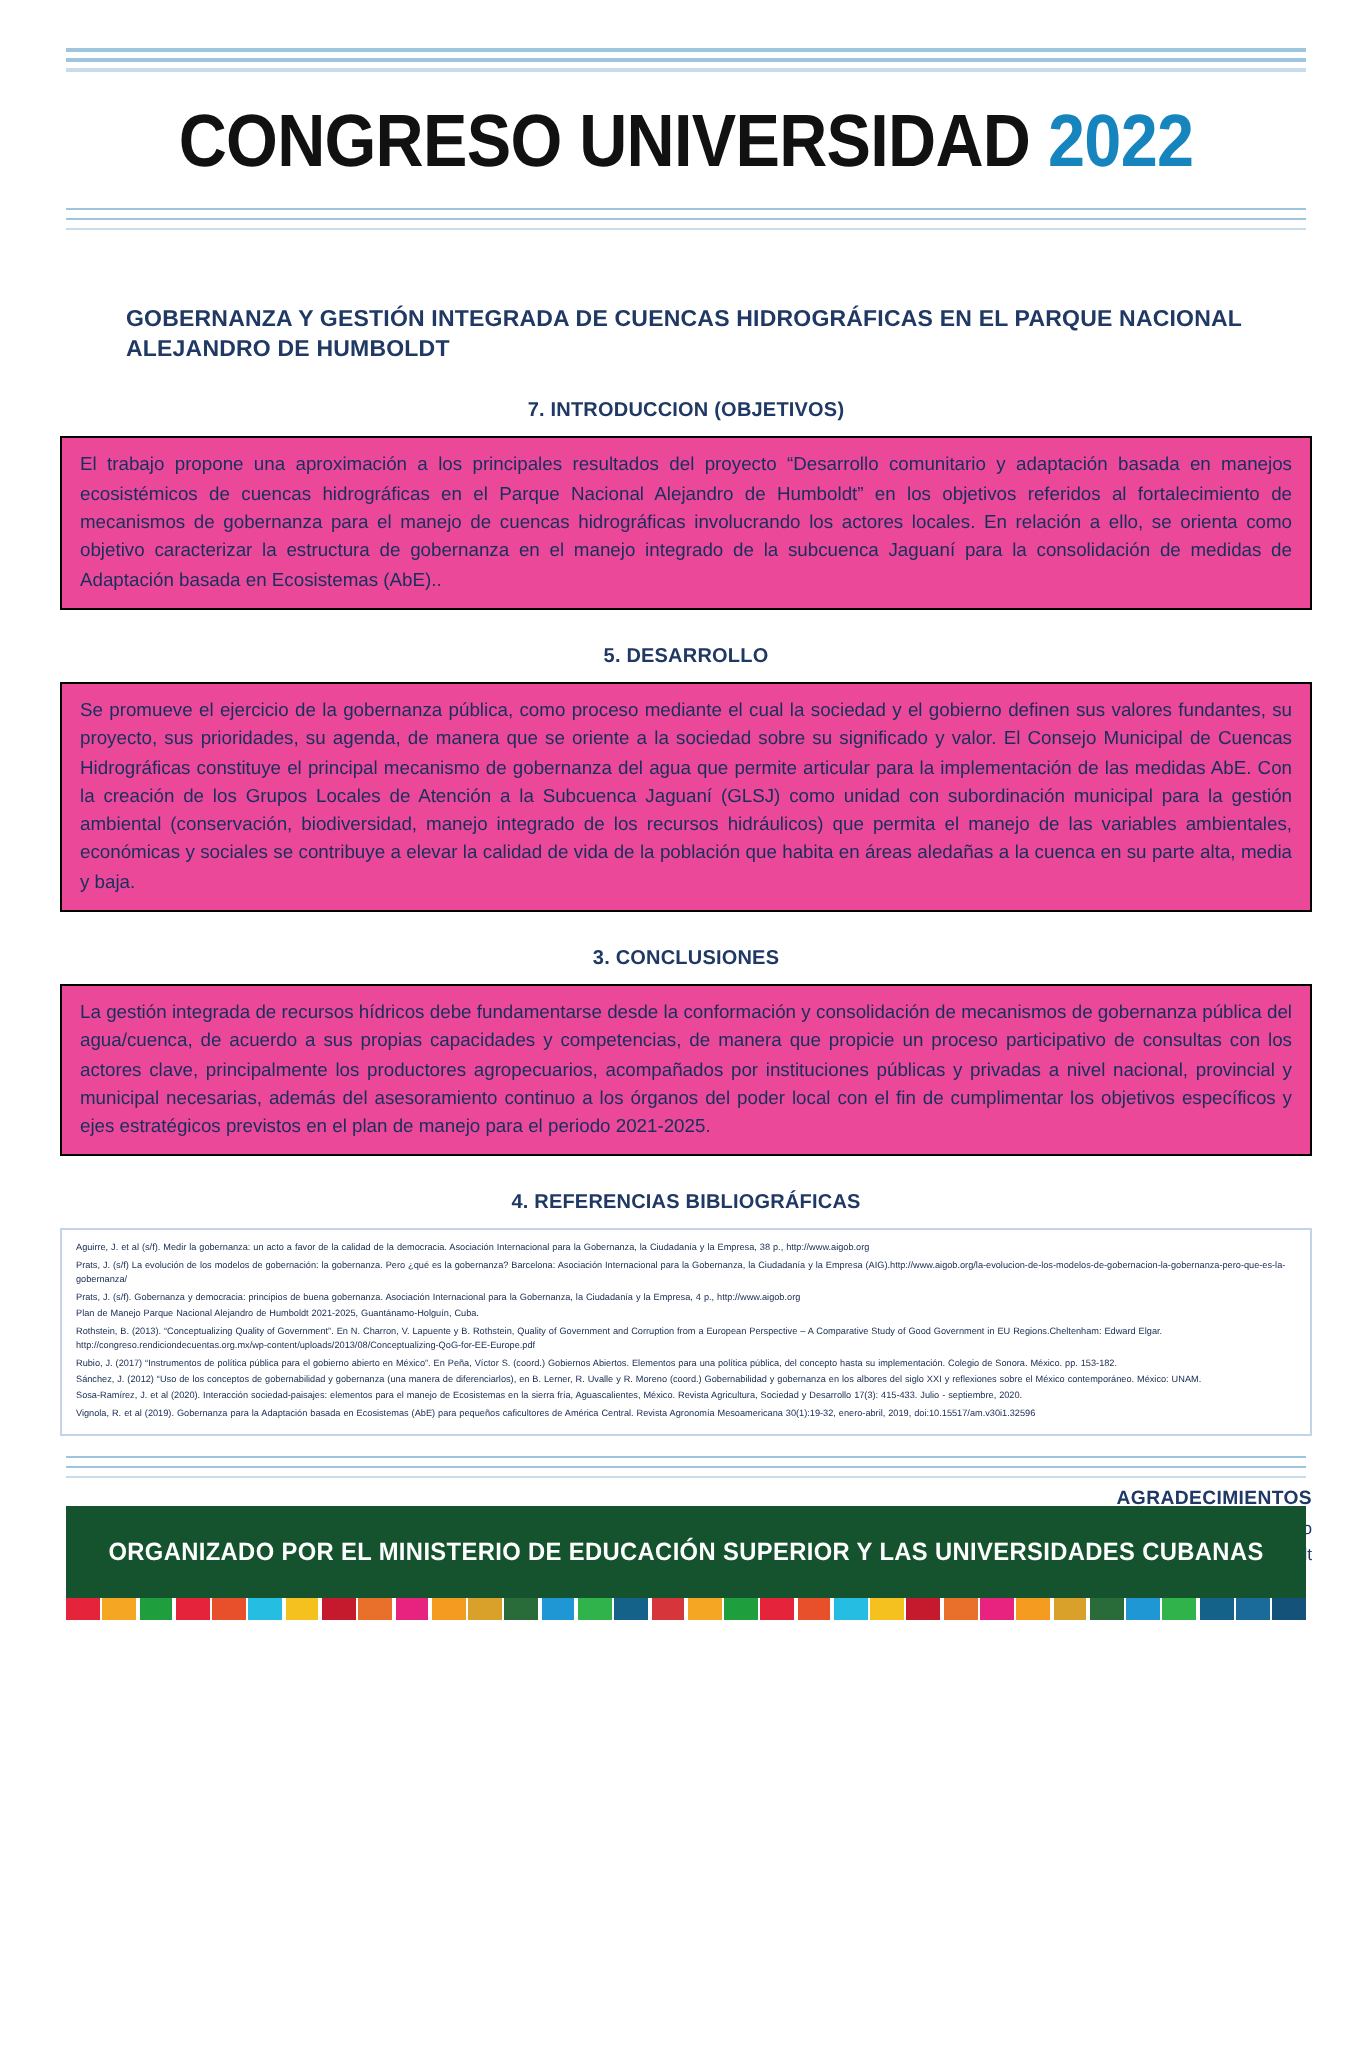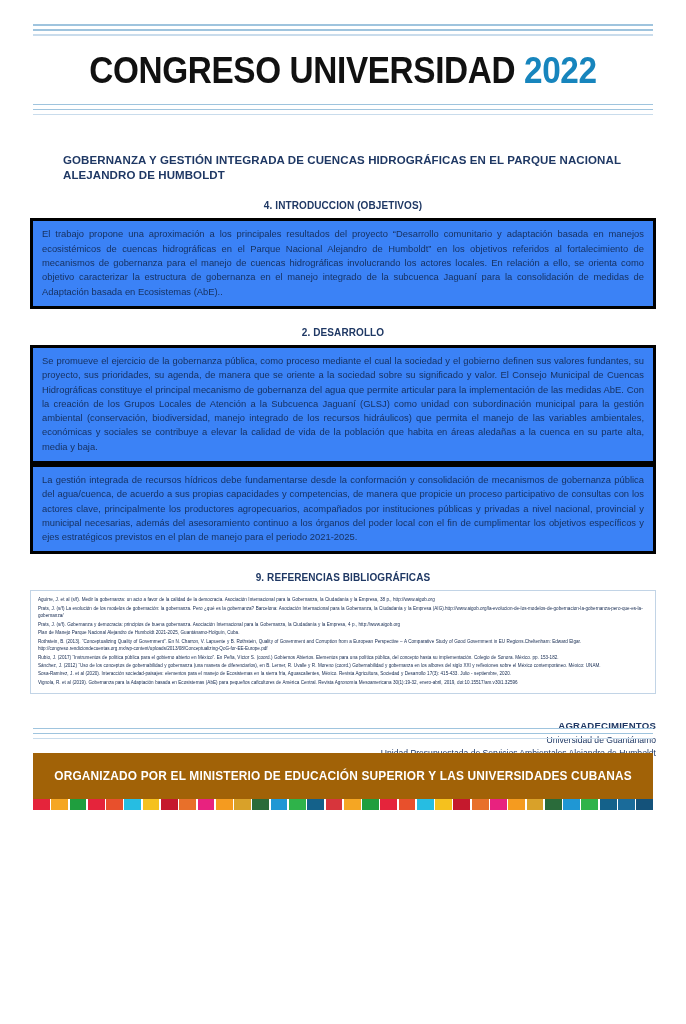--- a/index.html
+++ b/index.html
@@ -143,7 +143,7 @@
   <div class="doc-title">GOBERNANZA Y GESTIÓN INTEGRADA DE CUENCAS HIDROGRÁFICAS EN EL PARQUE NACIONAL ALEJANDRO DE HUMBOLDT</div>
 
   <div class="section">
-    <div class="section-head">4. INTRODUCCION (OBJETIVOS)</div>
+    <div class="section-head">7. INTRODUCCION (OBJETIVOS)</div>
     <div class="section-box">El trabajo propone una aproximación a los principales resultados del proyecto “Desarrollo comunitario y adaptación basada en manejos ecosistémicos de cuencas hidrográficas en el Parque Nacional Alejandro de Humboldt” en los objetivos referidos al fortalecimiento de mecanismos de gobernanza para el manejo de cuencas hidrográficas involucrando los actores locales. En relación a ello, se orienta como objetivo caracterizar la estructura de gobernanza en el manejo integrado de la subcuenca Jaguaní para la consolidación de medidas de Adaptación basada en Ecosistemas (AbE)..</div>
   </div>
 

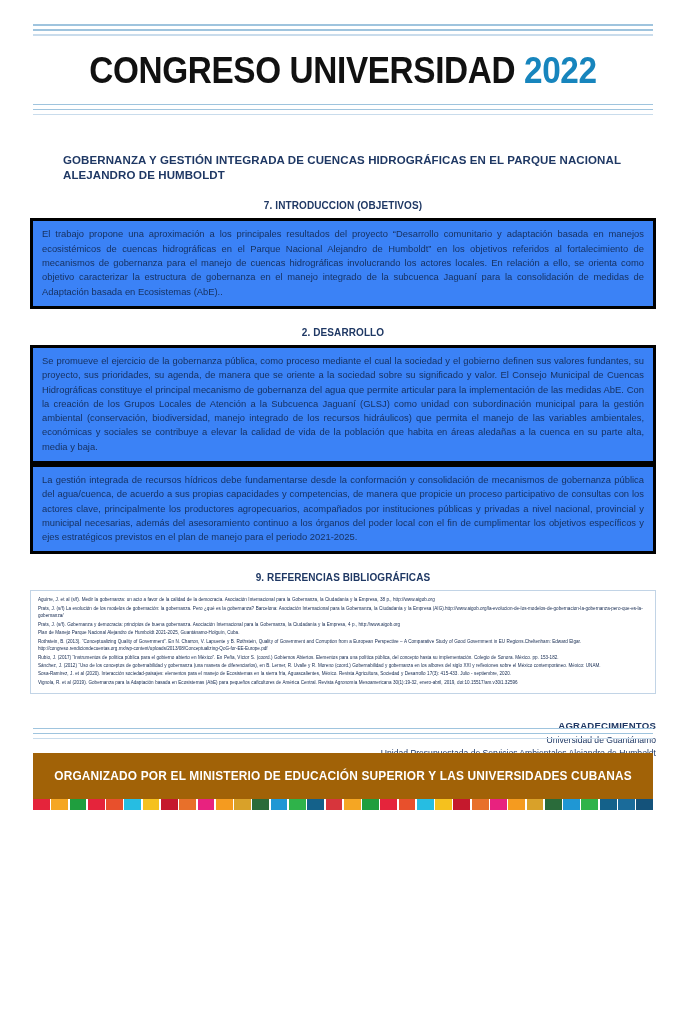--- a/index.html
+++ b/index.html
@@ -60,14 +60,14 @@
     letter-spacing:0.1px;
   }
   .section-box{
-    border:3px solid #000000;
+    border:1px solid #000000;
     padding:6px 9px 7px 9px;
     font-size:9.4px;
     line-height:1.52;
     text-align:justify;
     color:#16305e;
     box-sizing:border-box;
-    background:#3b82f6;
+    background:#ec4899;
   }
 
   

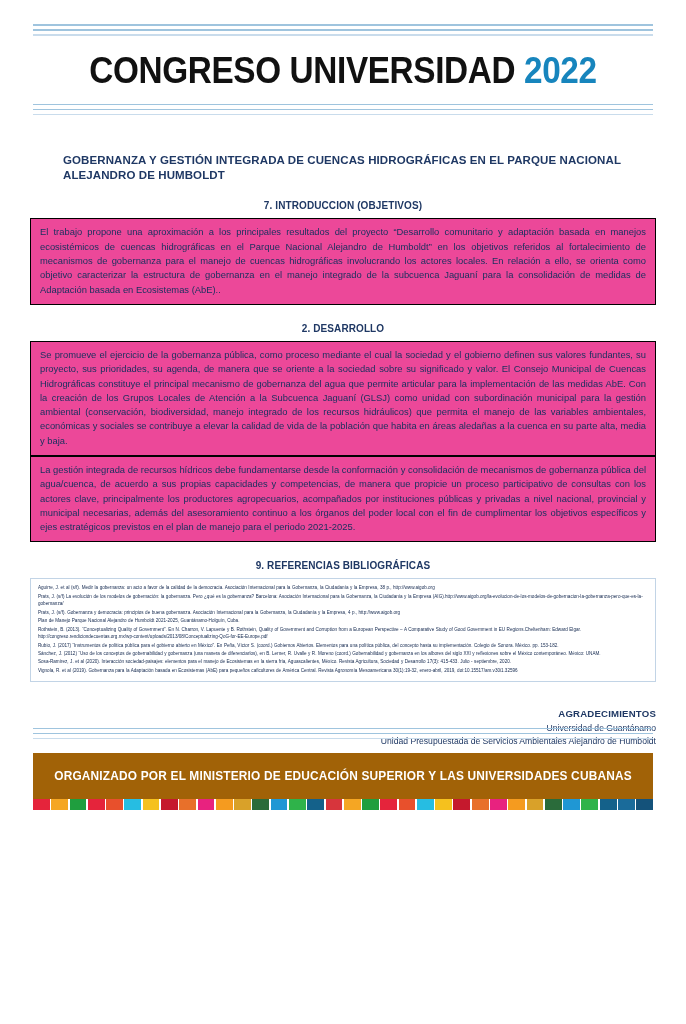--- a/index.html
+++ b/index.html
@@ -148,7 +148,7 @@
   </div>
 
   <div class="section">
-    <div class="section-head">2. DESARROLLO</div>
+    <div class="section-head">5. DESARROLLO</div>
     <div class="section-box">Se promueve el ejercicio de la gobernanza pública, como proceso mediante el cual la sociedad y el gobierno definen sus valores fundantes, su proyecto, sus prioridades, su agenda, de manera que  se oriente a la sociedad sobre su significado y valor. El Consejo Municipal de Cuencas Hidrográficas constituye el principal mecanismo de gobernanza del agua que permite articular para la implementación de las medidas AbE. Con la creación de los Grupos Locales de Atención a la Subcuenca Jaguaní (GLSJ) como unidad con subordinación municipal para la gestión ambiental (conservación, biodiversidad, manejo integrado de los recursos hidráulicos) que permita el manejo de las variables ambientales, económicas y sociales se contribuye a elevar la calidad de vida de la población que habita en áreas aledañas a la cuenca en su parte alta, media y baja.</div>
   </div>
 

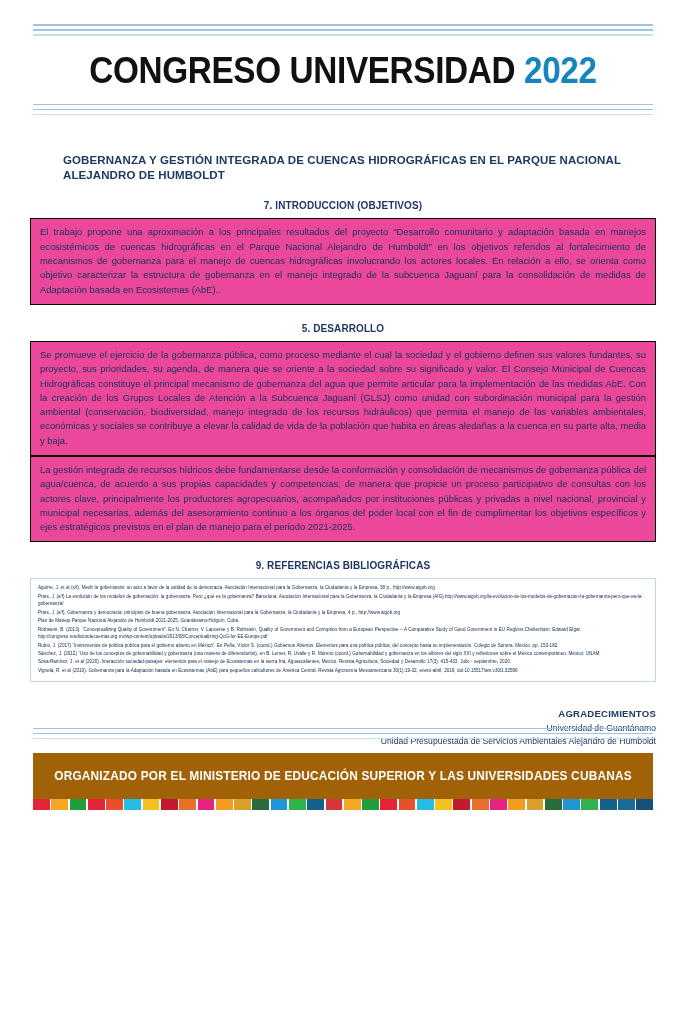--- a/index.html
+++ b/index.html
@@ -153,6 +153,7 @@
   </div>
 
   <div class="section">
+    <div class="section-head">3. CONCLUSIONES</div>
     <div class="section-box">La gestión integrada de recursos hídricos debe fundamentarse desde la conformación y consolidación de mecanismos de gobernanza pública del agua/cuenca, de acuerdo a sus propias capacidades y competencias, de manera que propicie un proceso participativo de consultas con los actores clave, principalmente los productores agropecuarios, acompañados por instituciones públicas y privadas a nivel nacional, provincial y municipal necesarias, además del asesoramiento continuo a los órganos del poder local con el fin de cumplimentar los objetivos específicos y ejes estratégicos previstos en el plan de manejo para el periodo 2021-2025.</div>
   </div>
 

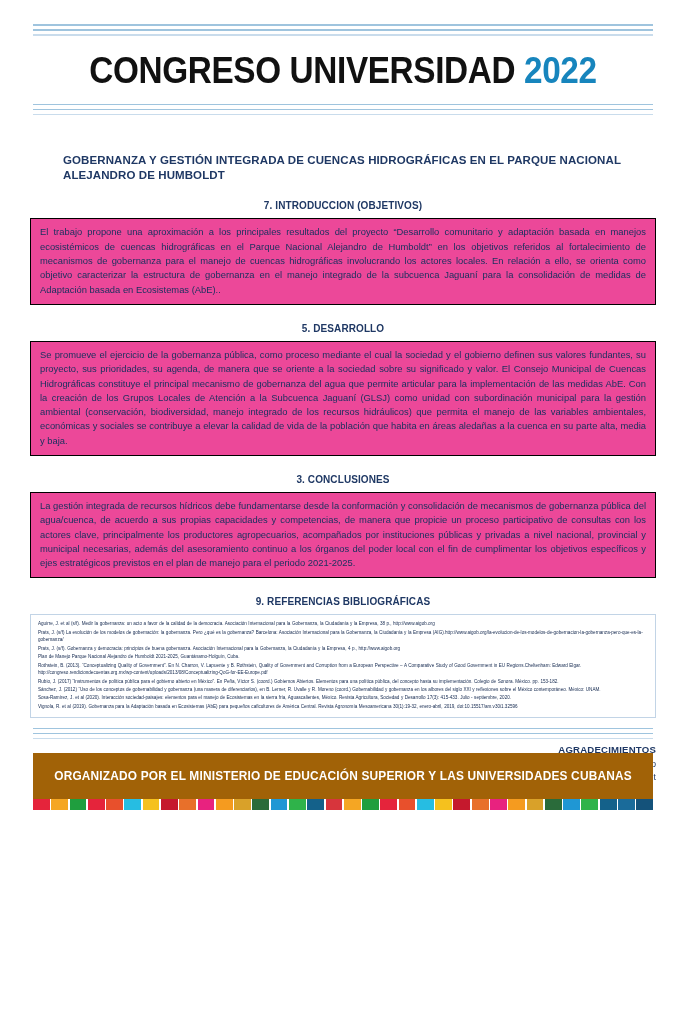--- a/index.html
+++ b/index.html
@@ -158,7 +158,7 @@
   </div>
 
   <div class="section">
-    <div class="section-head">9. REFERENCIAS BIBLIOGRÁFICAS</div>
+    <div class="section-head">4. REFERENCIAS BIBLIOGRÁFICAS</div>
     <div class="refs-box">
       <div class="ref">Aguirre, J. et al (s/f).  Medir la gobernanza: un acto a favor de la calidad de la democracia. Asociación Internacional para la Gobernanza, la Ciudadanía y la Empresa, 38 p.,  http://www.aigob.org</div>
       <div class="ref">Prats, J. (s/f) La evolución de los modelos de gobernación: la gobernanza. Pero ¿qué es la gobernanza? Barcelona: Asociación Internacional para la Gobernanza, la Ciudadanía y la Empresa (AIG).http://www.aigob.org/la-evolucion-de-los-modelos-de-gobernacion-la-gobernanza-pero-que-es-la-gobernanza/</div>

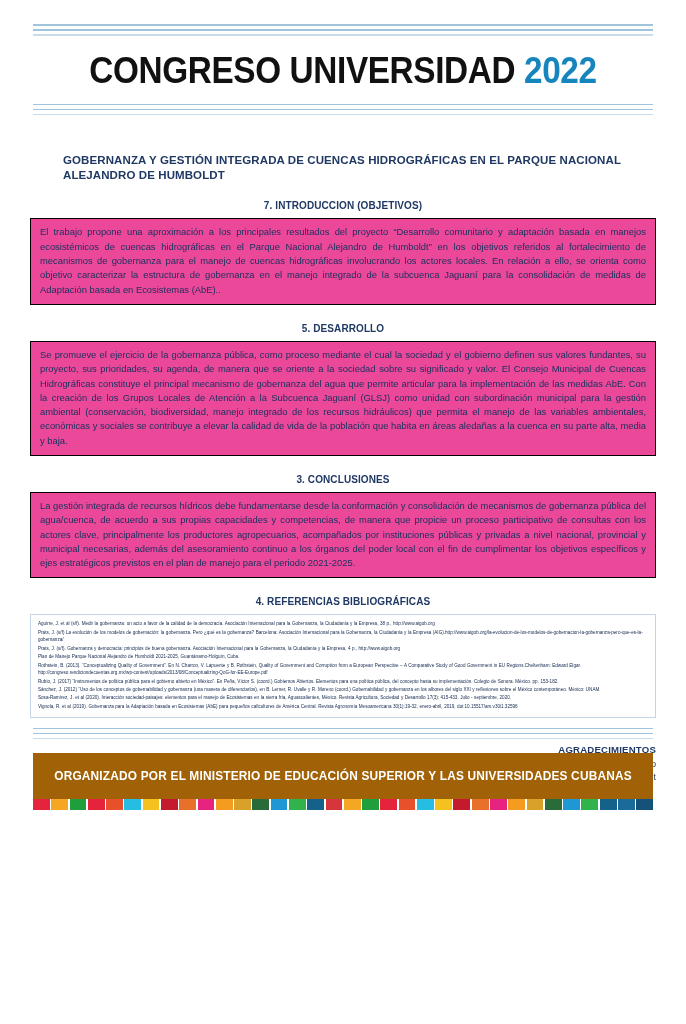--- a/index.html
+++ b/index.html
@@ -184,7 +184,7 @@
       <div class="rule"></div>
       <div class="rule pale"></div>
     </div>
-    <div class="footer-bar" style="background: #a16207;">
+    <div class="footer-bar" style="background: #14532d;">
       <span>ORGANIZADO POR EL MINISTERIO DE EDUCACIÓN SUPERIOR Y LAS UNIVERSIDADES CUBANAS</span>
     </div>
     <div class="sdg-strip">

